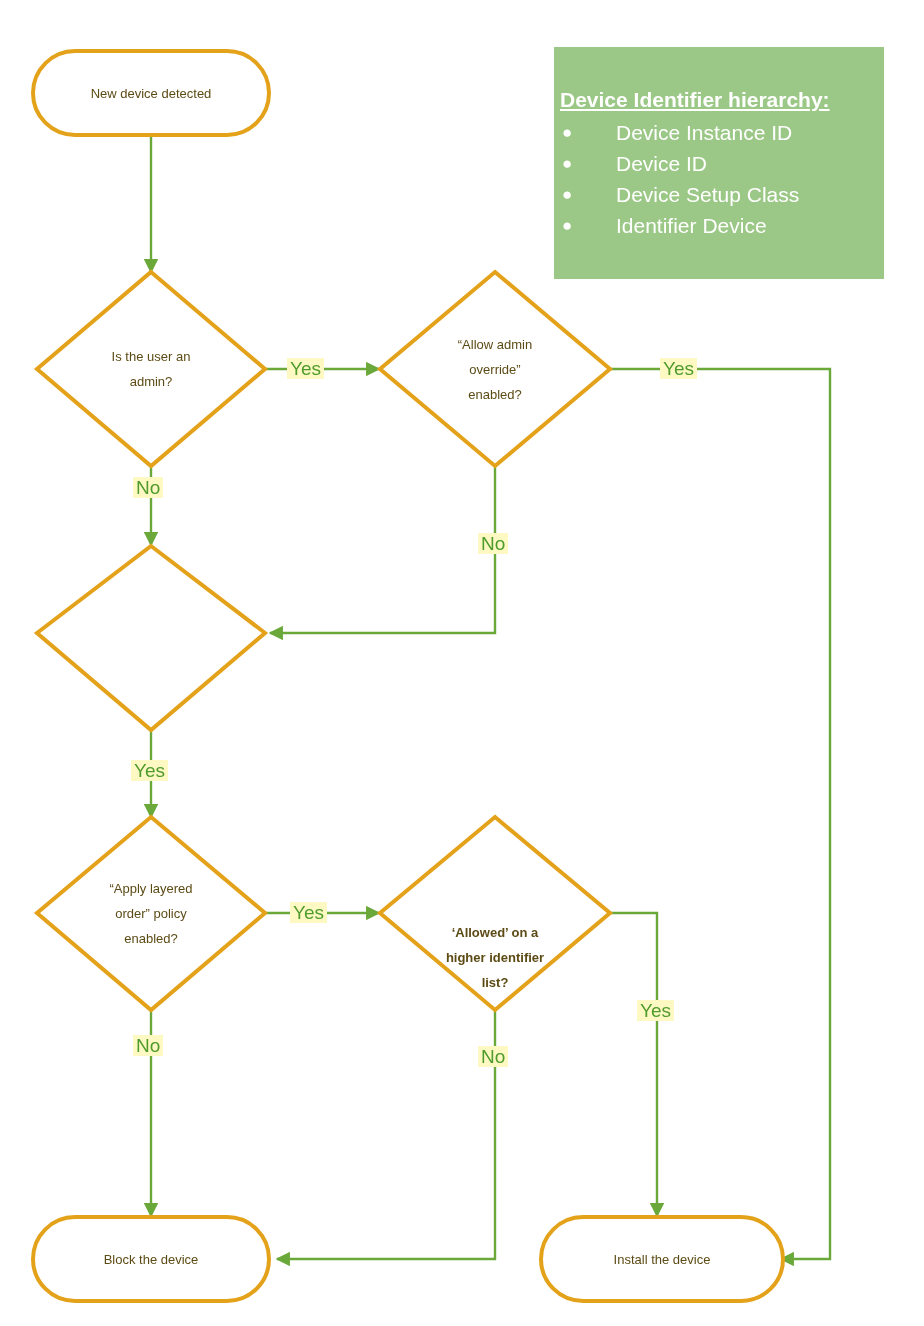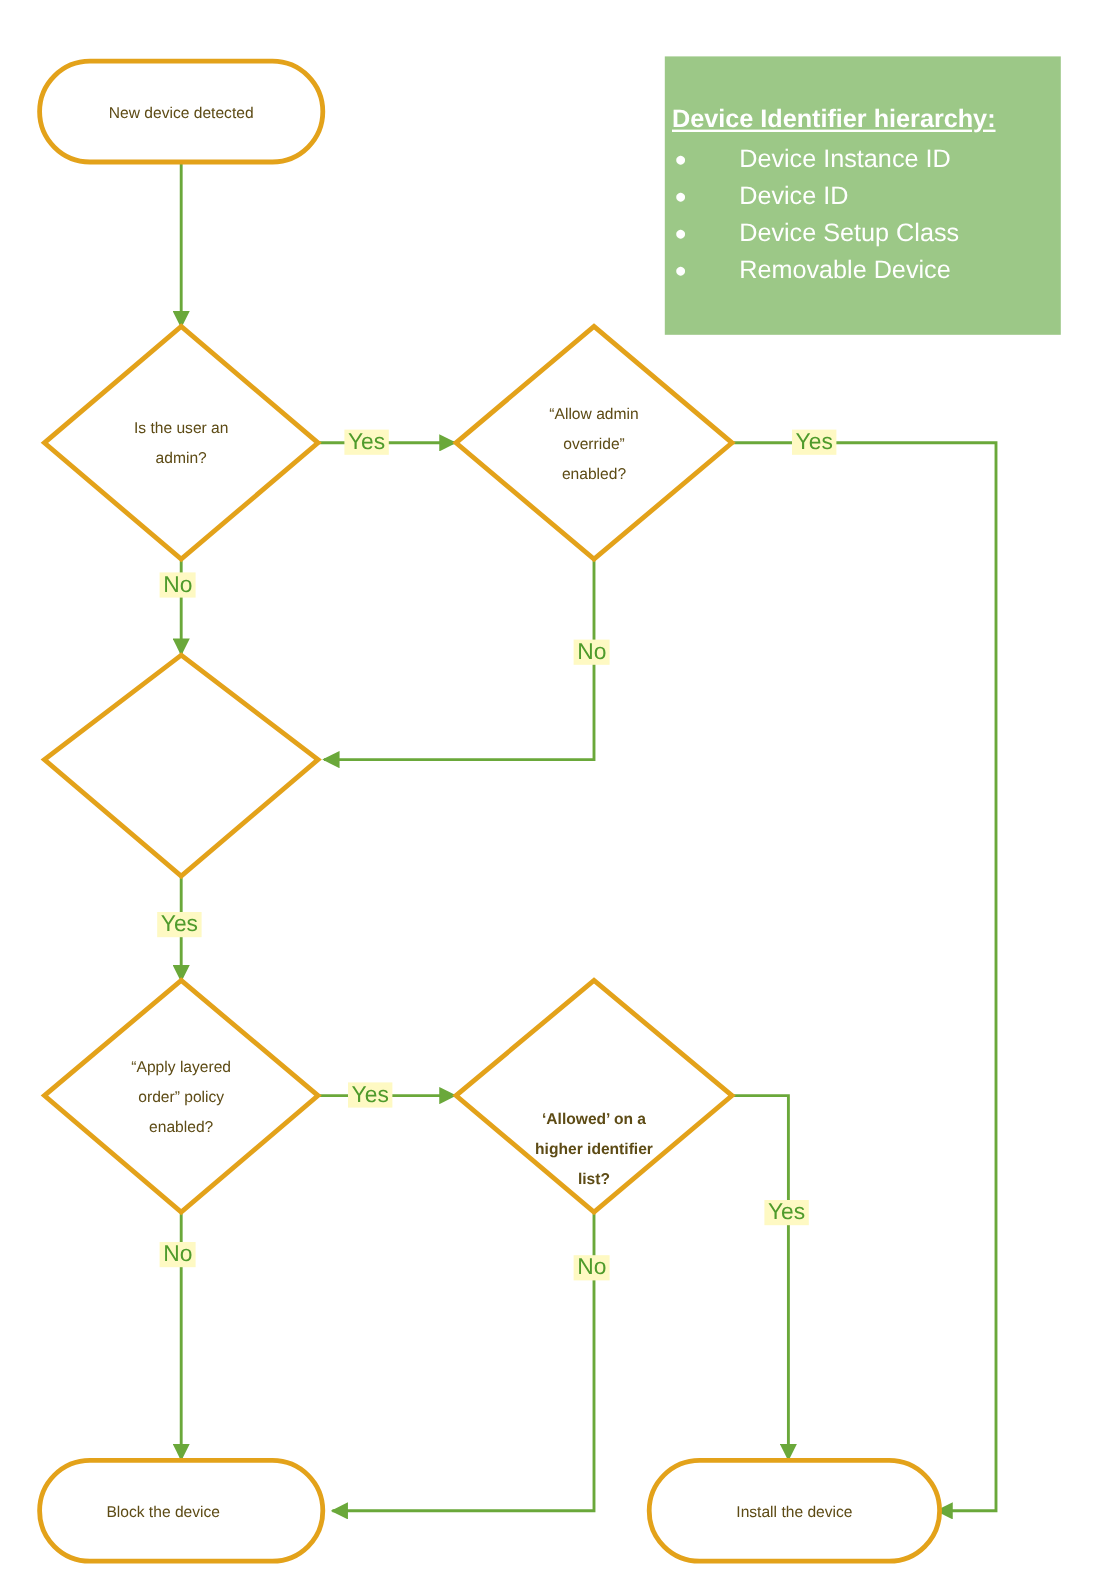--- a/index.html
+++ b/index.html
@@ -195,7 +195,7 @@
       </li>
       <li>
         <span class="bullet">●</span>
-        <span>Removable Device</span>
+        <span>Identifier Device</span>
       </li>
     </ul>
   </div>

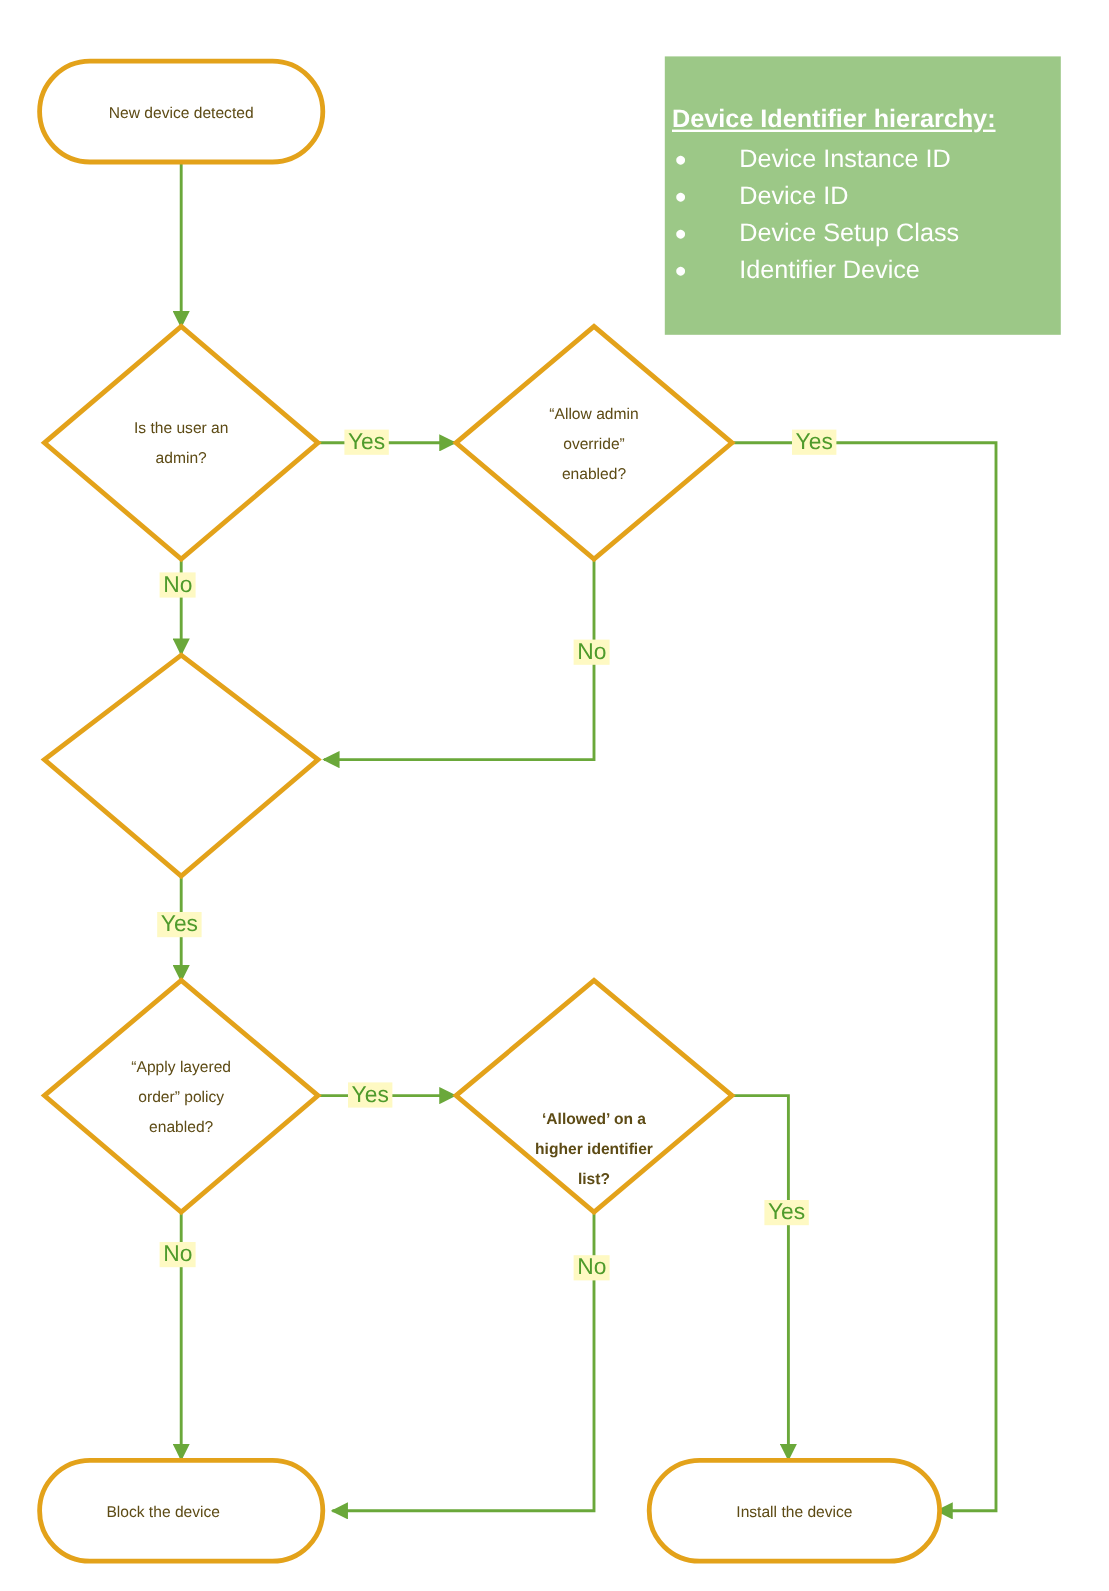--- a/index.html
+++ b/index.html
@@ -156,7 +156,7 @@
 higher identifier
 list?</div>
 
-  <div class="node-label" style="left:18px; top:1217px; width:236px; height:84px;text-align:right;">Block the device</div>
+  <div class="node-label" style="left:33px; top:1217px; width:236px; height:84px;text-align:right;">Block the device</div>
 
   <div class="node-label" style="left:541px; top:1217px; width:242px; height:84px;">Install the device</div>
 

